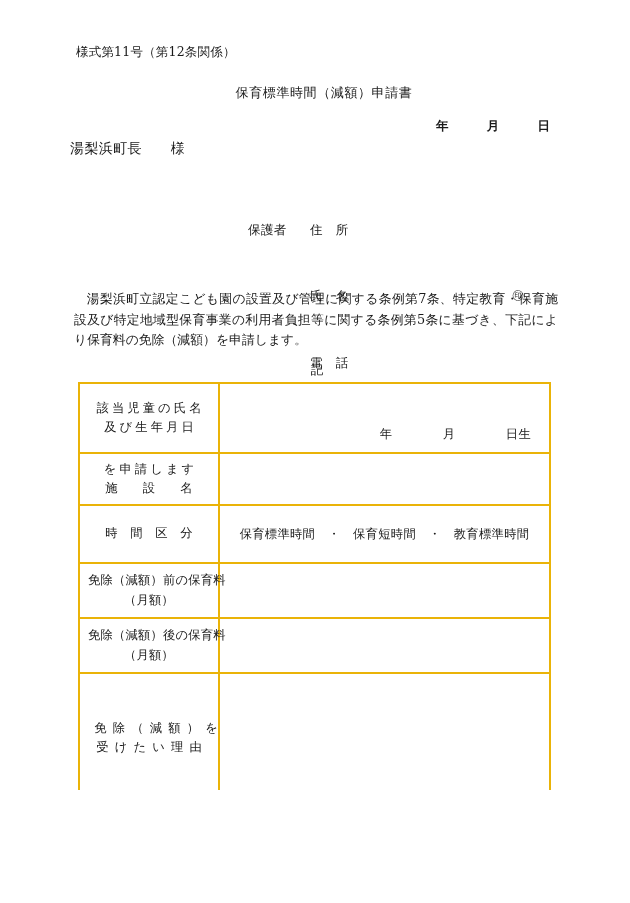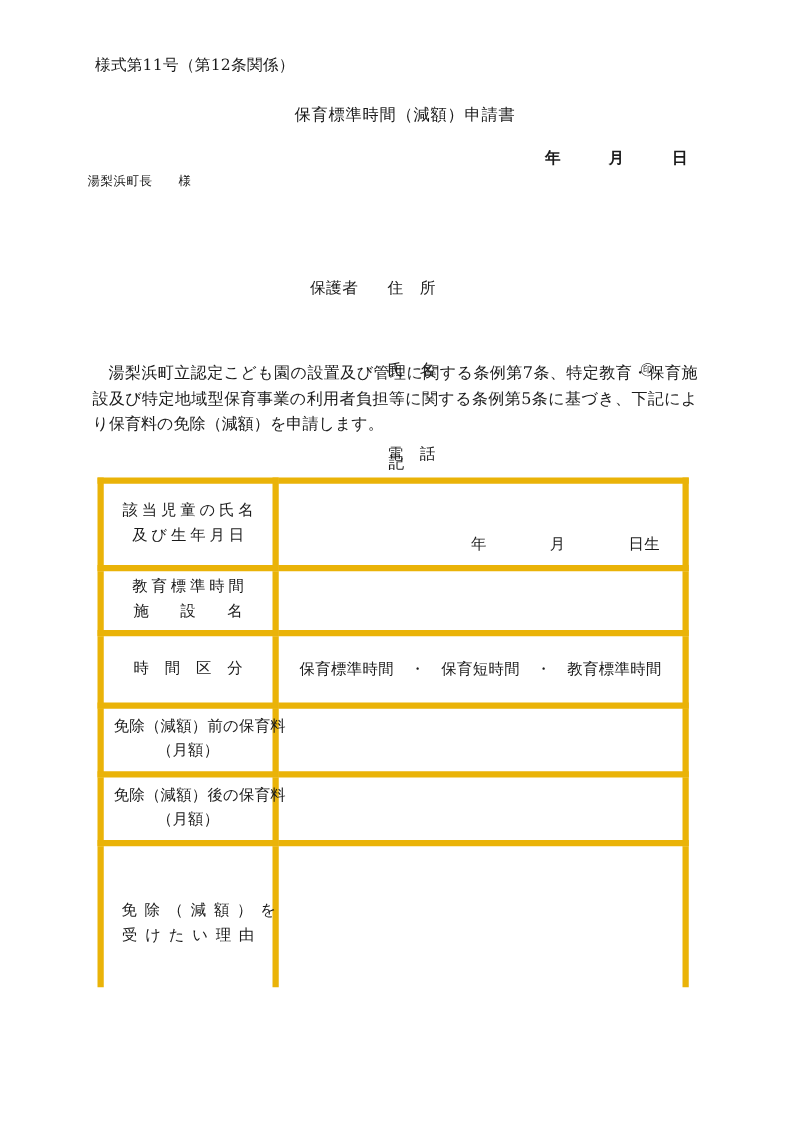--- a/index.html
+++ b/index.html
@@ -55,7 +55,7 @@
   #addressee {
     left: 70px;
     top: 141px;
-    font-size: 10px;
+    font-size: 14px;
     letter-spacing: 0.4px;
   }
 

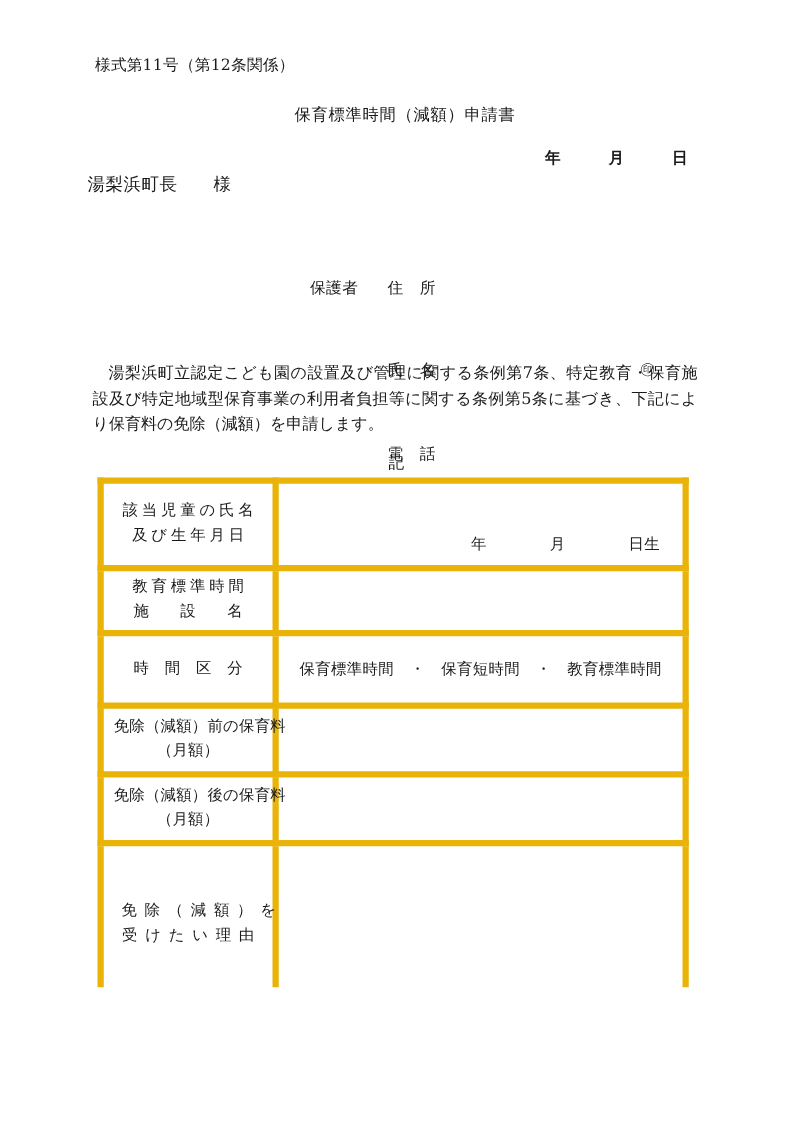--- a/index.html
+++ b/index.html
@@ -124,10 +124,9 @@
     font-size: 12.3px;
   }
   #form-table td {
-    border: 5px solid #eab308;
+    border: 2px solid #eab308;
     padding: 0;
     vertical-align: middle;
-    font-family: Liberation Mono, monospace;
   }
   #form-table td.label-cell {
     width: 140px;

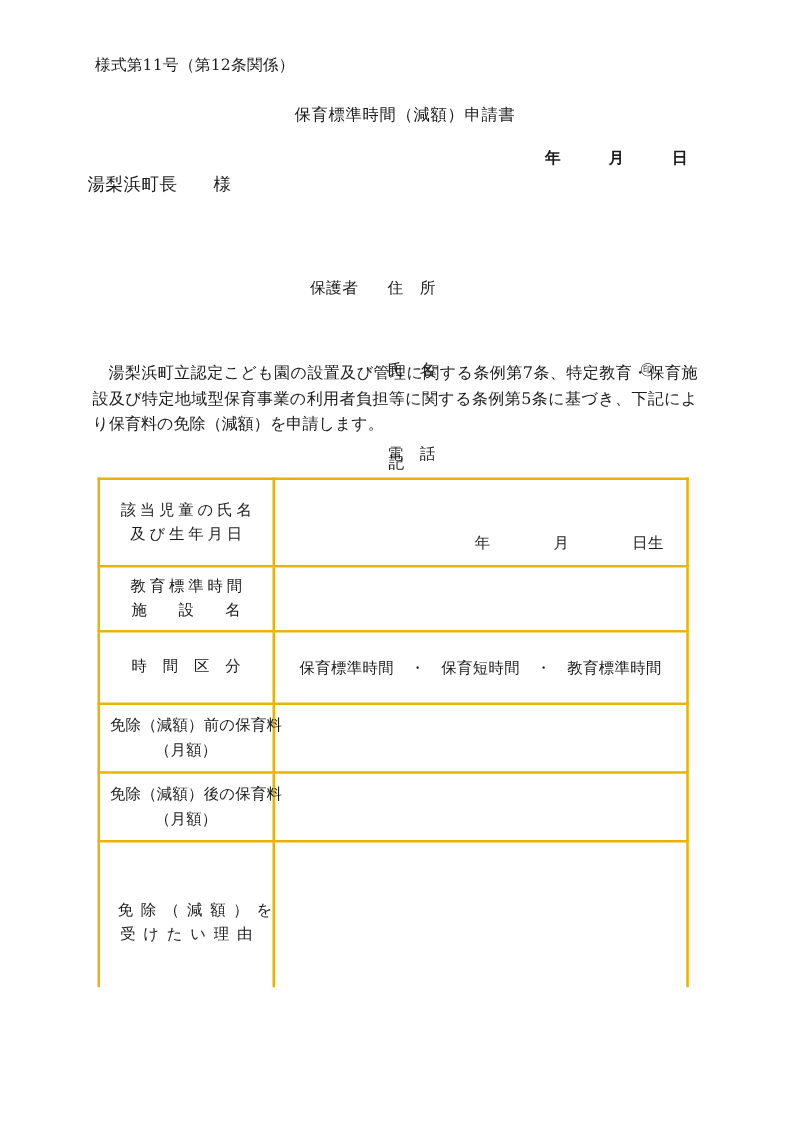--- a/index.html
+++ b/index.html
@@ -222,7 +222,7 @@
 
       <tr>
         <td class="label-cell">
-          <span class="lbl-line lbl-spread">教育標準時間</span>
+          <span class="lbl-line lbl-spread">を申請します</span>
           <span class="lbl-line lbl-tight">施　　設　　名</span>
         </td>
         <td class="value-cell" style="height:52px;">

